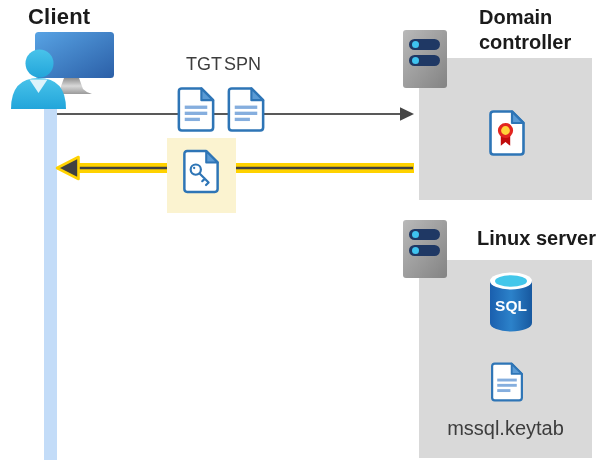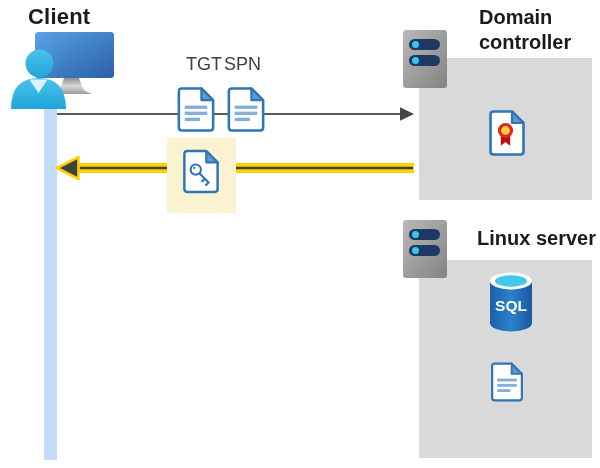--- a/index.html
+++ b/index.html
@@ -131,6 +131,7 @@
   <div class="lbl spn-label">SPN</div>
   <div class="lbl lbl-bold dc-label">Domain controller</div>
   <div class="lbl lbl-bold linux-label">Linux server</div>
+  <div class="lbl keytab-label">mssql.keytab</div>
 
 </div>
 

